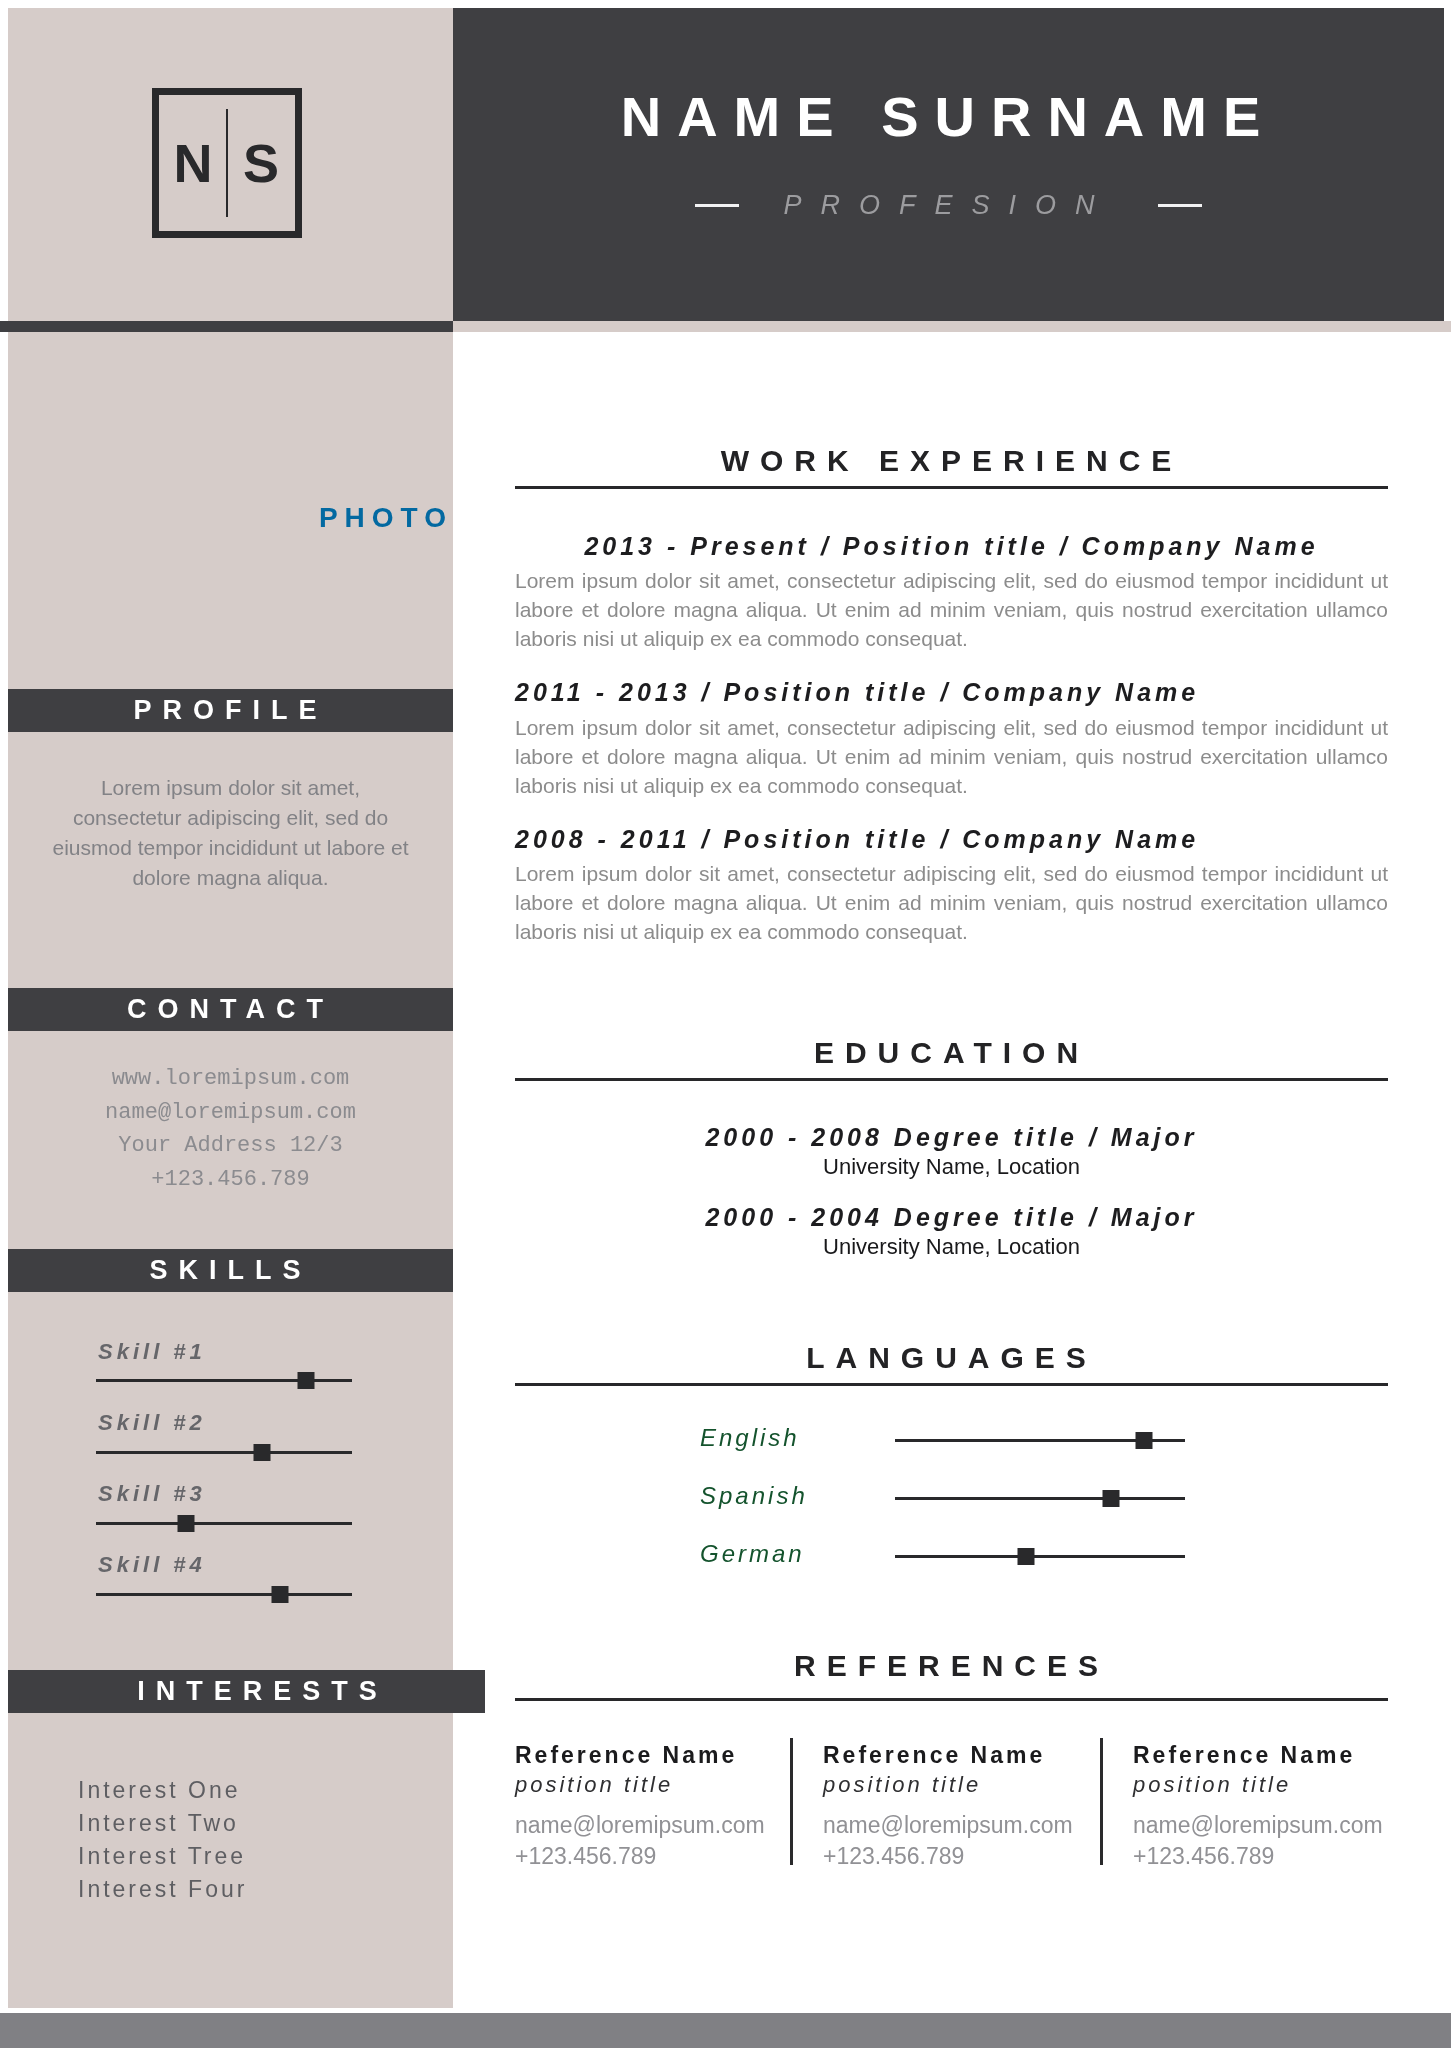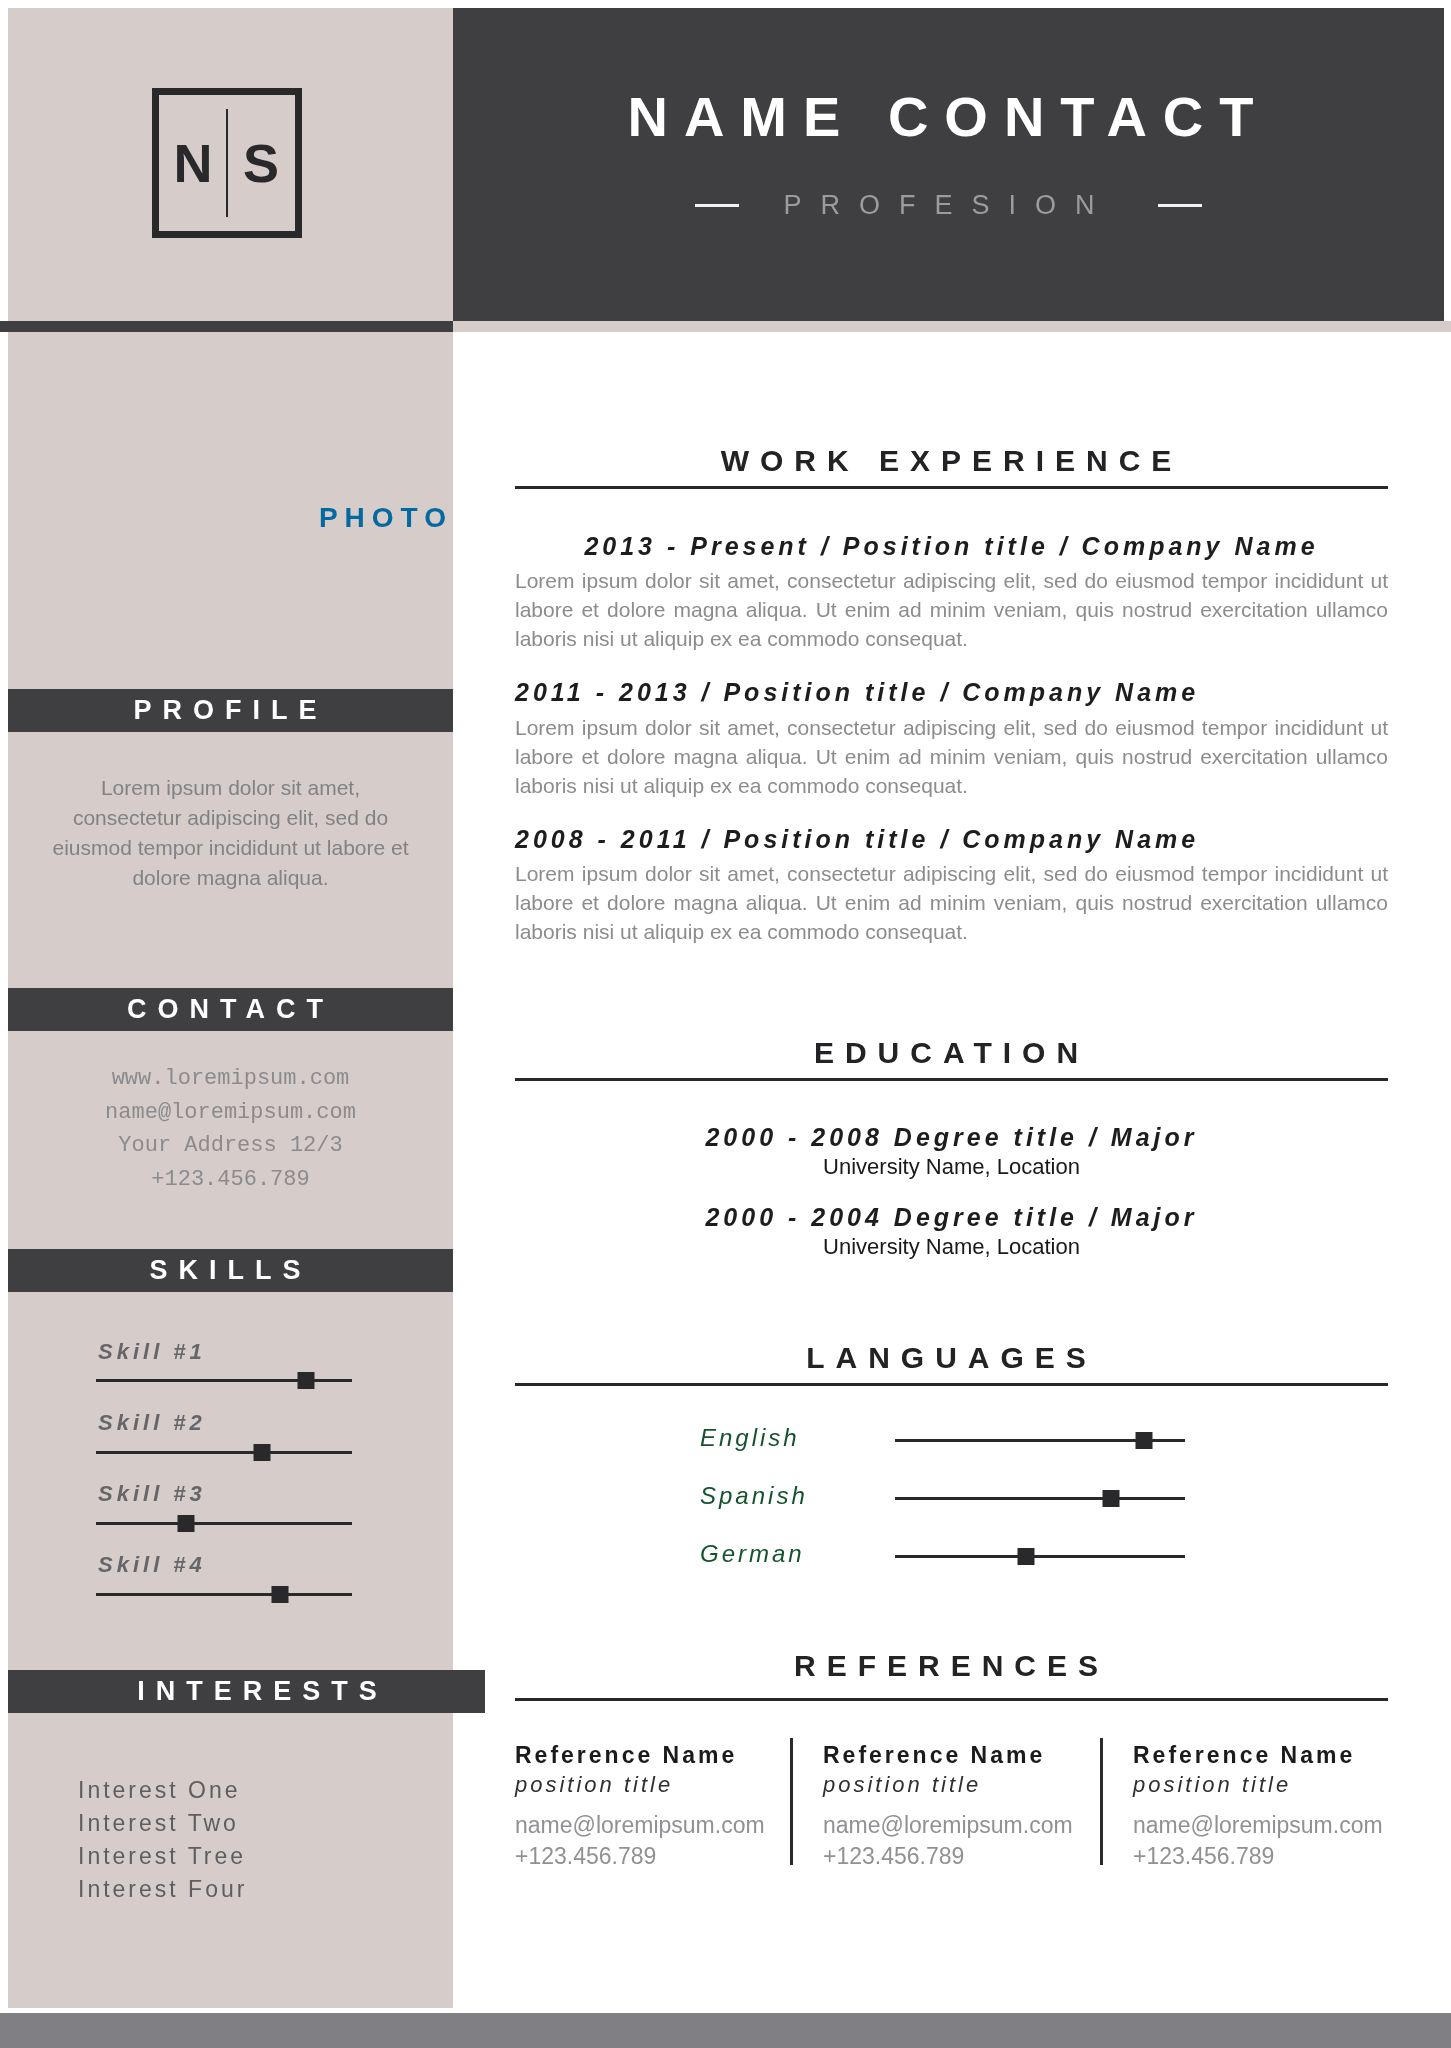--- a/index.html
+++ b/index.html
@@ -113,7 +113,7 @@
   </div>
 
   <div class="header">
-    <div class="name">NAME CONTACT</div>
+    <div class="name">NAME SURNAME</div>
     <div class="subtitle">
       <span class="dash"></span>
       <span class="prof">PROFESION</span>

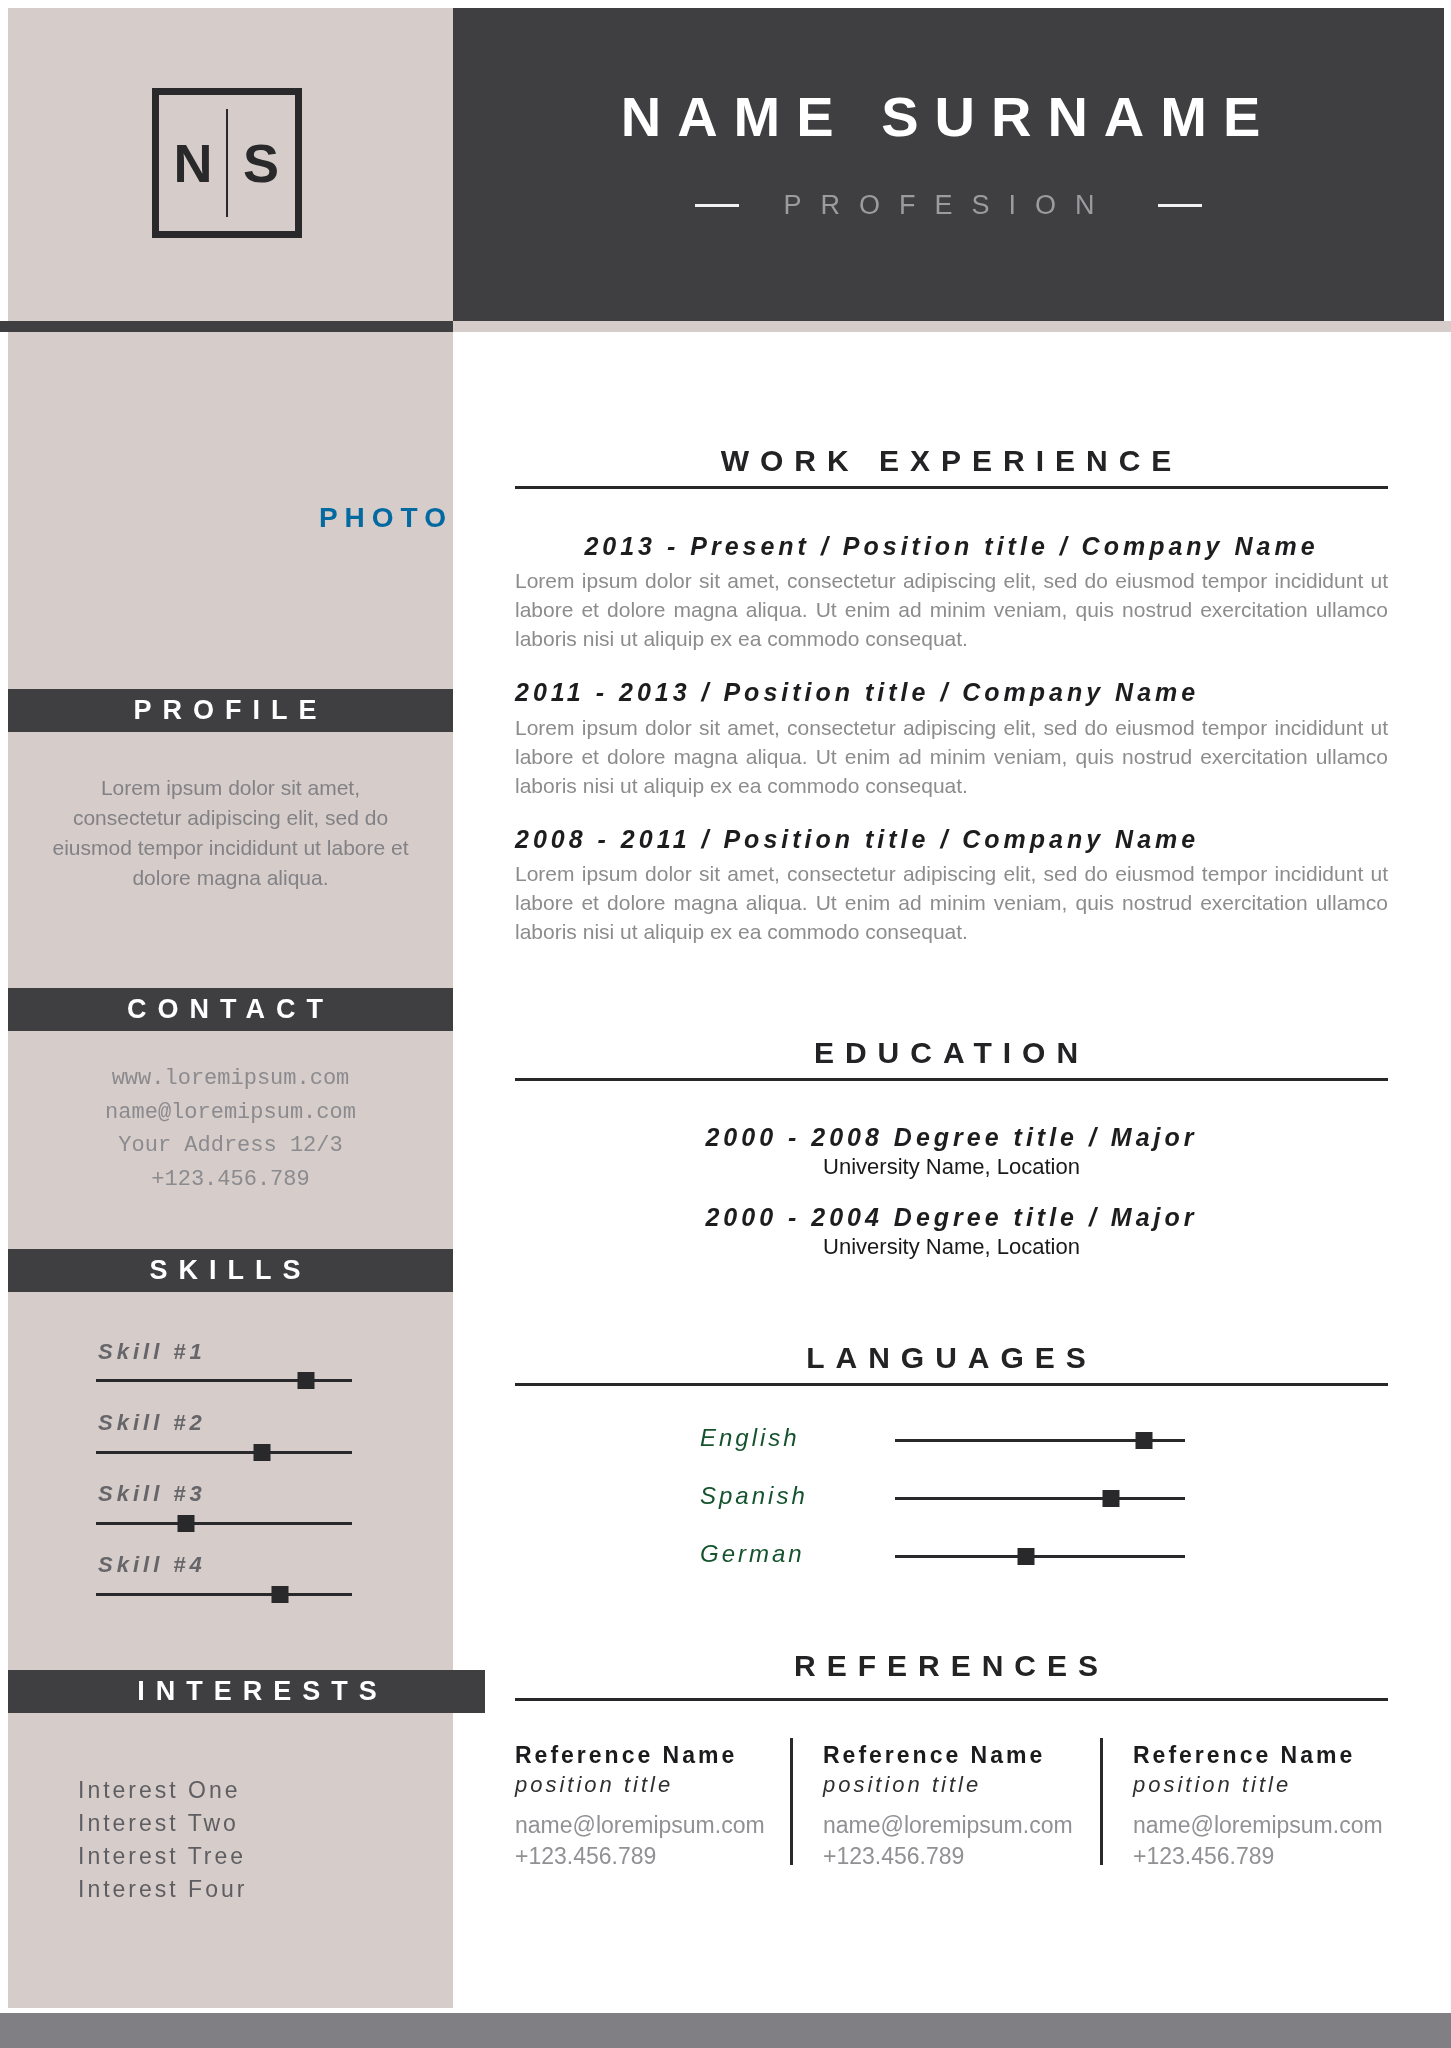--- a/index.html
+++ b/index.html
@@ -29,7 +29,7 @@
   .name{position:absolute;left:0;top:80px;width:100%;text-align:center;color:#ffffff;
         font-size:56px;font-weight:700;letter-spacing:16px;line-height:58px;white-space:nowrap;}
   .subtitle{position:absolute;left:0;top:182px;width:100%;display:flex;align-items:center;
-            justify-content:center;gap:44px;}
+            justify-content:center;gap:44px;font-style:italic;}
   .subtitle .dash{width:44px;height:3px;background:#f2f2f3;}
   .subtitle .prof{color:#9c9c9f;font-size:27px;letter-spacing:19px;white-space:nowrap;}
 

